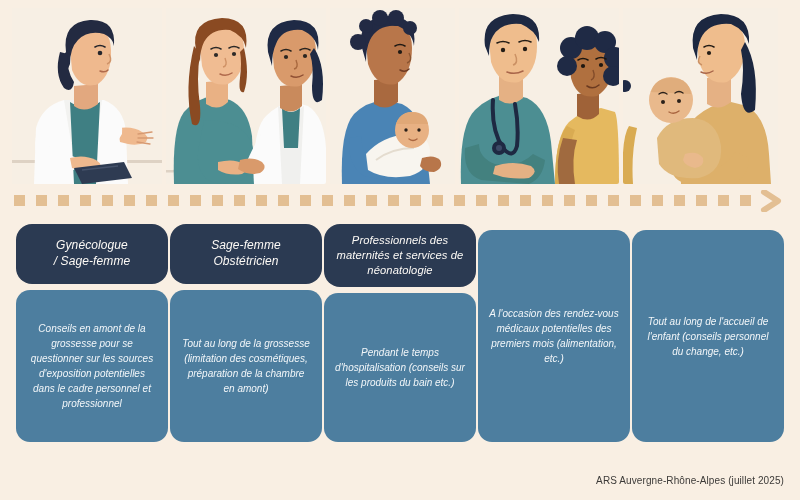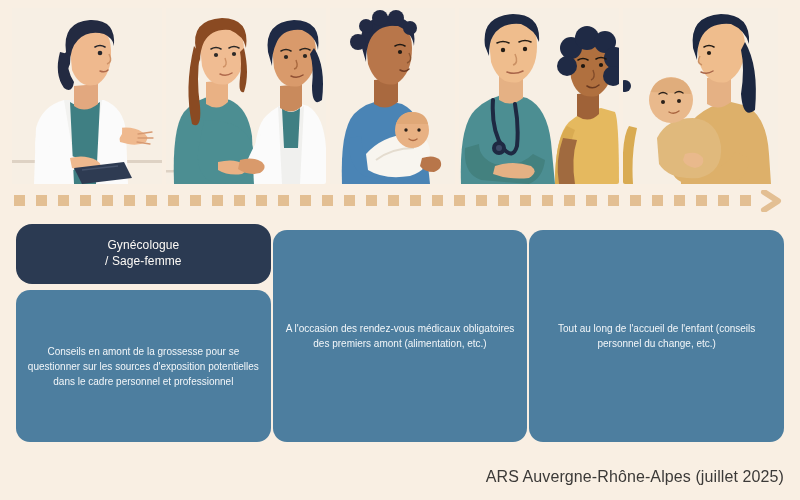--- a/index.html
+++ b/index.html
@@ -43,7 +43,7 @@
   
   .cards{
     position:absolute;left:0;top:224px;width:800px;height:218px;
-    display:flex;gap:2px;padding:0 16px;box-sizing:border-box;
+    display:flex;gap:2px;padding:0 16px;box-sizing:border-box;font-style:italic;
   }
   .col{flex:1 1 0;display:flex;flex-direction:column;align-items:stretch;}
   .card-head{

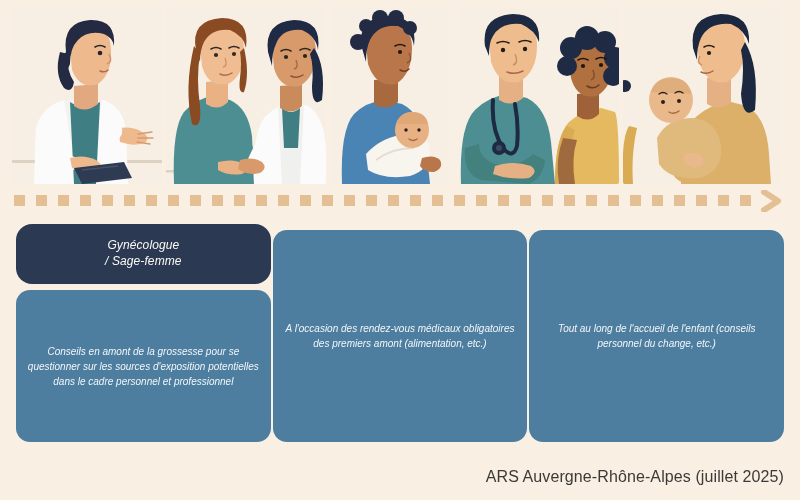--- a/index.html
+++ b/index.html
@@ -302,6 +302,10 @@
       <div class="card-body">Conseils en amont de la grossesse pour se questionner sur les sources d'exposition potentielles dans le cadre personnel et professionnel</div>
     </div>
 
+    <div class="col col-2">
+      <div class="card-head">Sage-femme<br>Obstétricien</div>
+      <div class="card-body">Tout au long de la grossesse (limitation des cosmétiques, préparation de la chambre en amont)</div>
+    </div>
 
 
     <div class="col col-4">

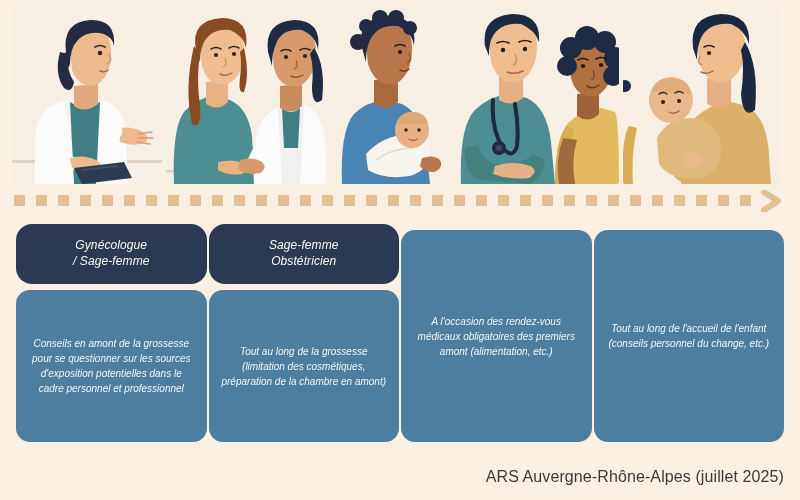--- a/index.html
+++ b/index.html
@@ -307,6 +307,10 @@
       <div class="card-body">Tout au long de la grossesse (limitation des cosmétiques, préparation de la chambre en amont)</div>
     </div>
 
+    <div class="col col-3">
+      <div class="card-head">Professionnels des maternités et services de néonatologie</div>
+      <div class="card-body">Pendant le temps d'hospitalisation (conseils sur les produits du bain etc.)</div>
+    </div>
 
     <div class="col col-4">
       <div class="card-body">A l'occasion des rendez-vous médicaux obligatoires des premiers amont (alimentation, etc.)</div>

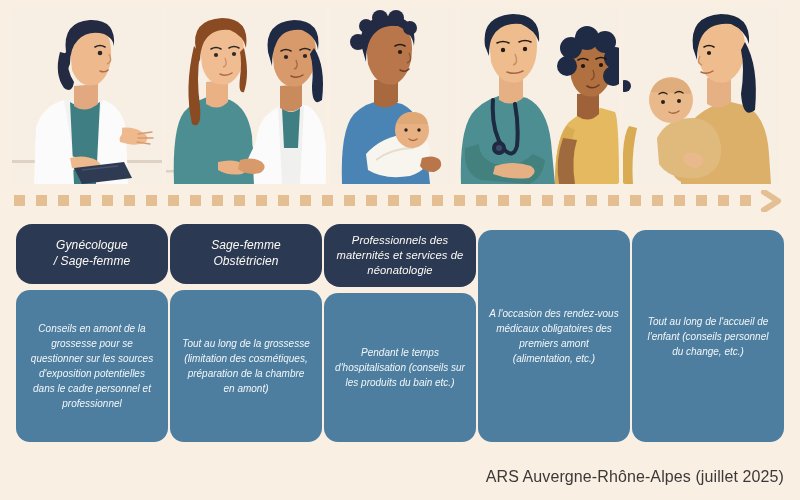--- a/index.html
+++ b/index.html
@@ -313,7 +313,7 @@
     </div>
 
     <div class="col col-4">
-      <div class="card-body">A l'occasion des rendez-vous médicaux obligatoires des premiers amont (alimentation, etc.)</div>
+      <div class="card-body">A l'occasion des rendez-vous médicaux potentielles des premiers mois (alimentation, etc.)</div>
     </div>
 
     <div class="col col-5">

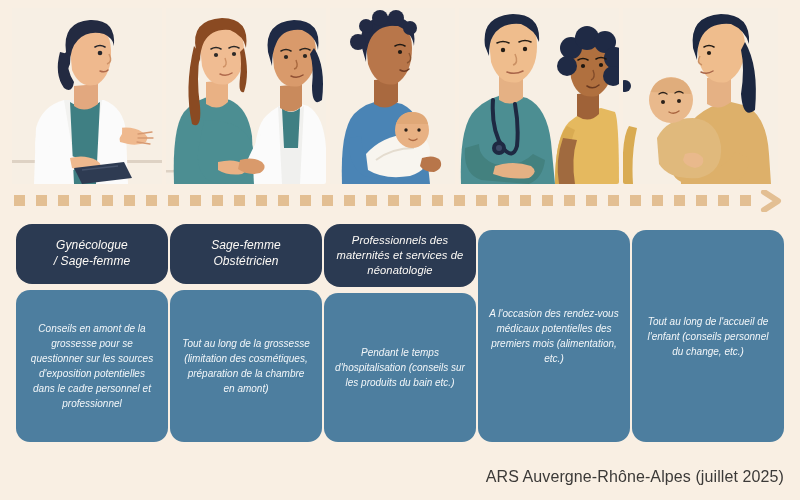--- a/index.html
+++ b/index.html
@@ -70,7 +70,7 @@
   
   .footer{
     position:absolute;right:16px;bottom:14px;
-    font-size:16px;color:#3c3a38;letter-spacing:.1px;
+    font-size:10px;color:#3c3a38;letter-spacing:.1px;
   }
 </style>
 </head>

